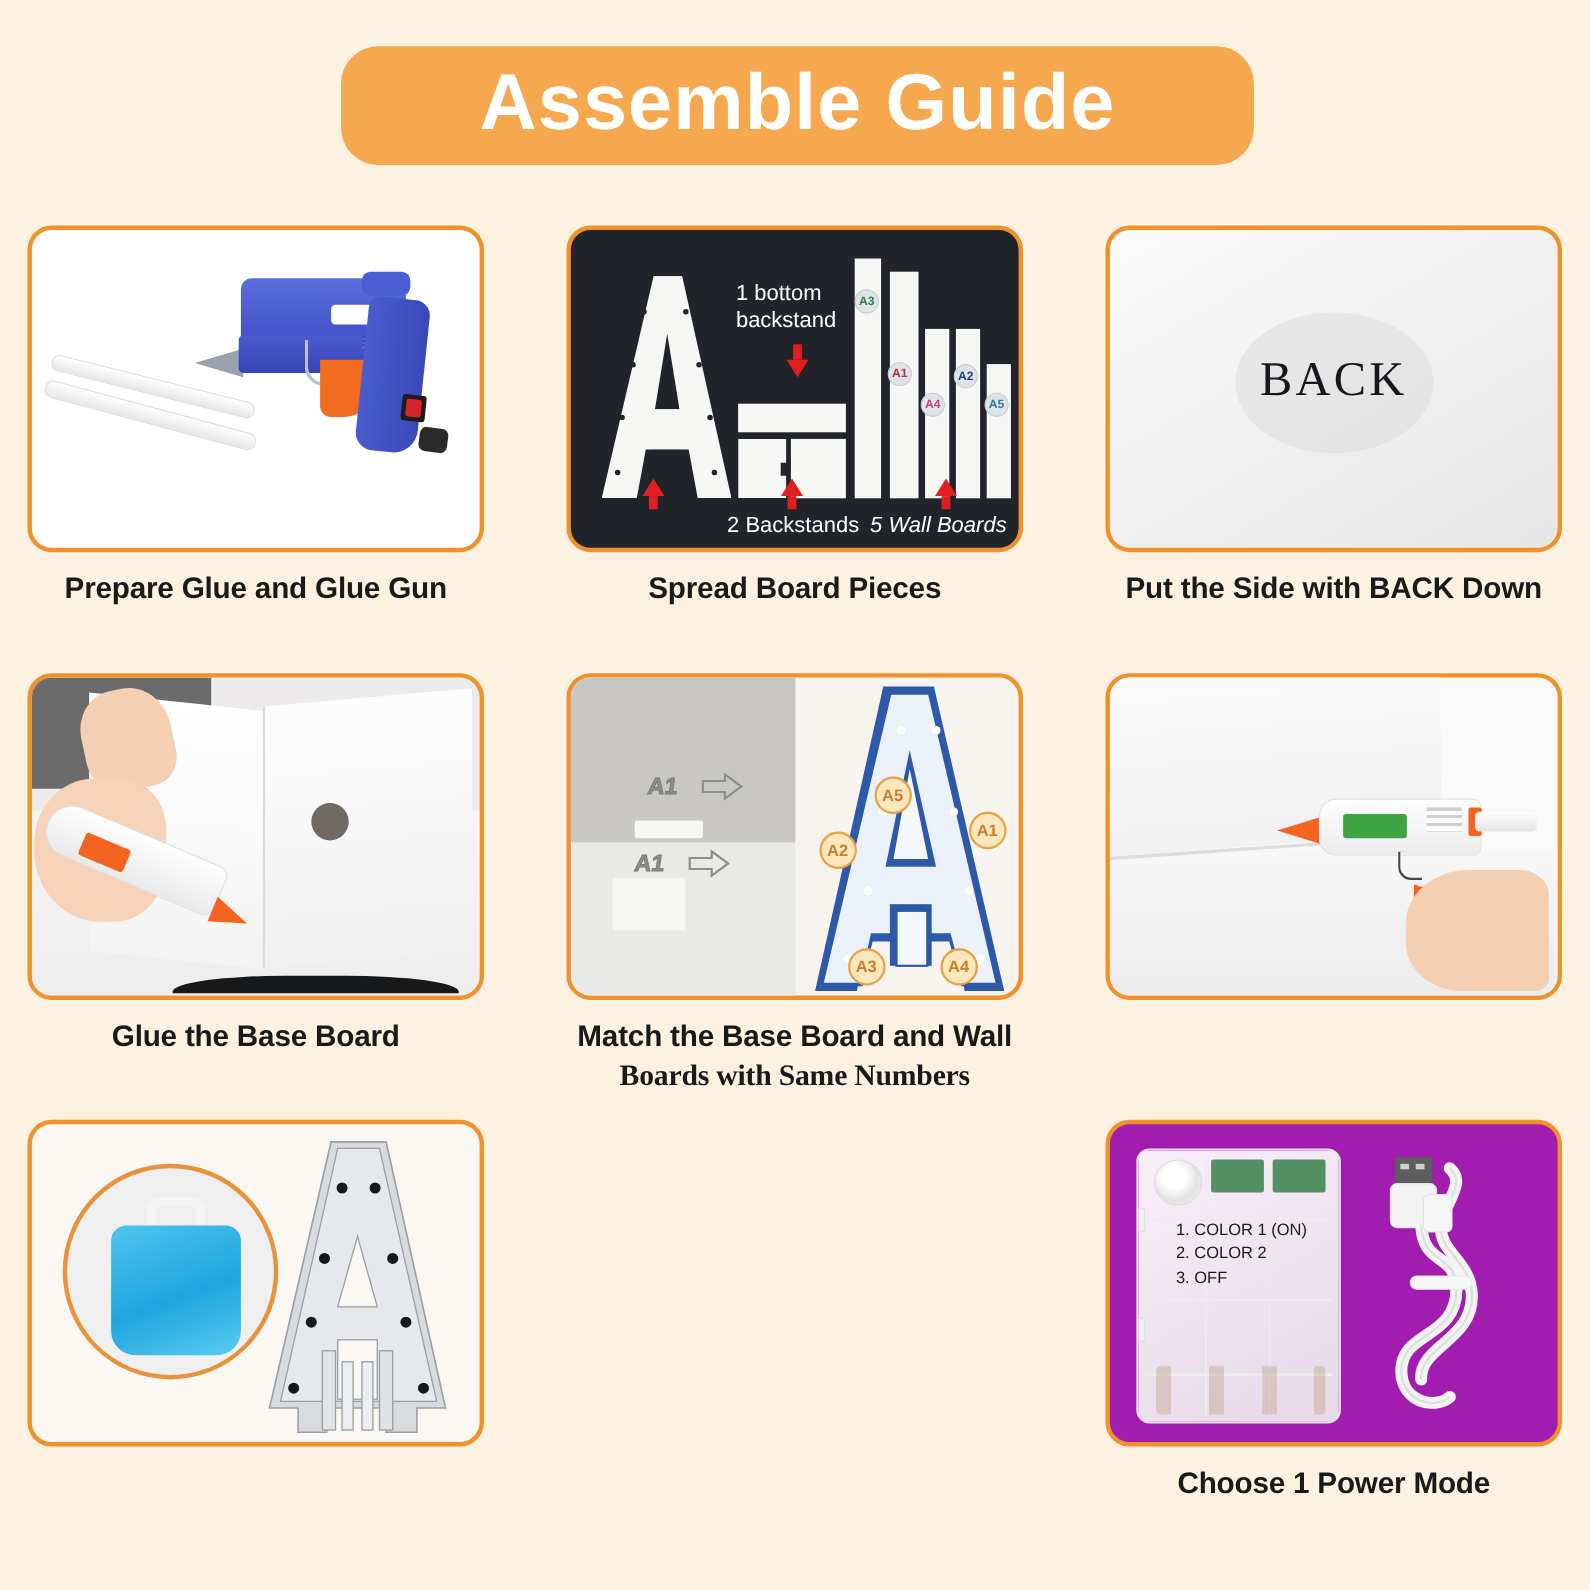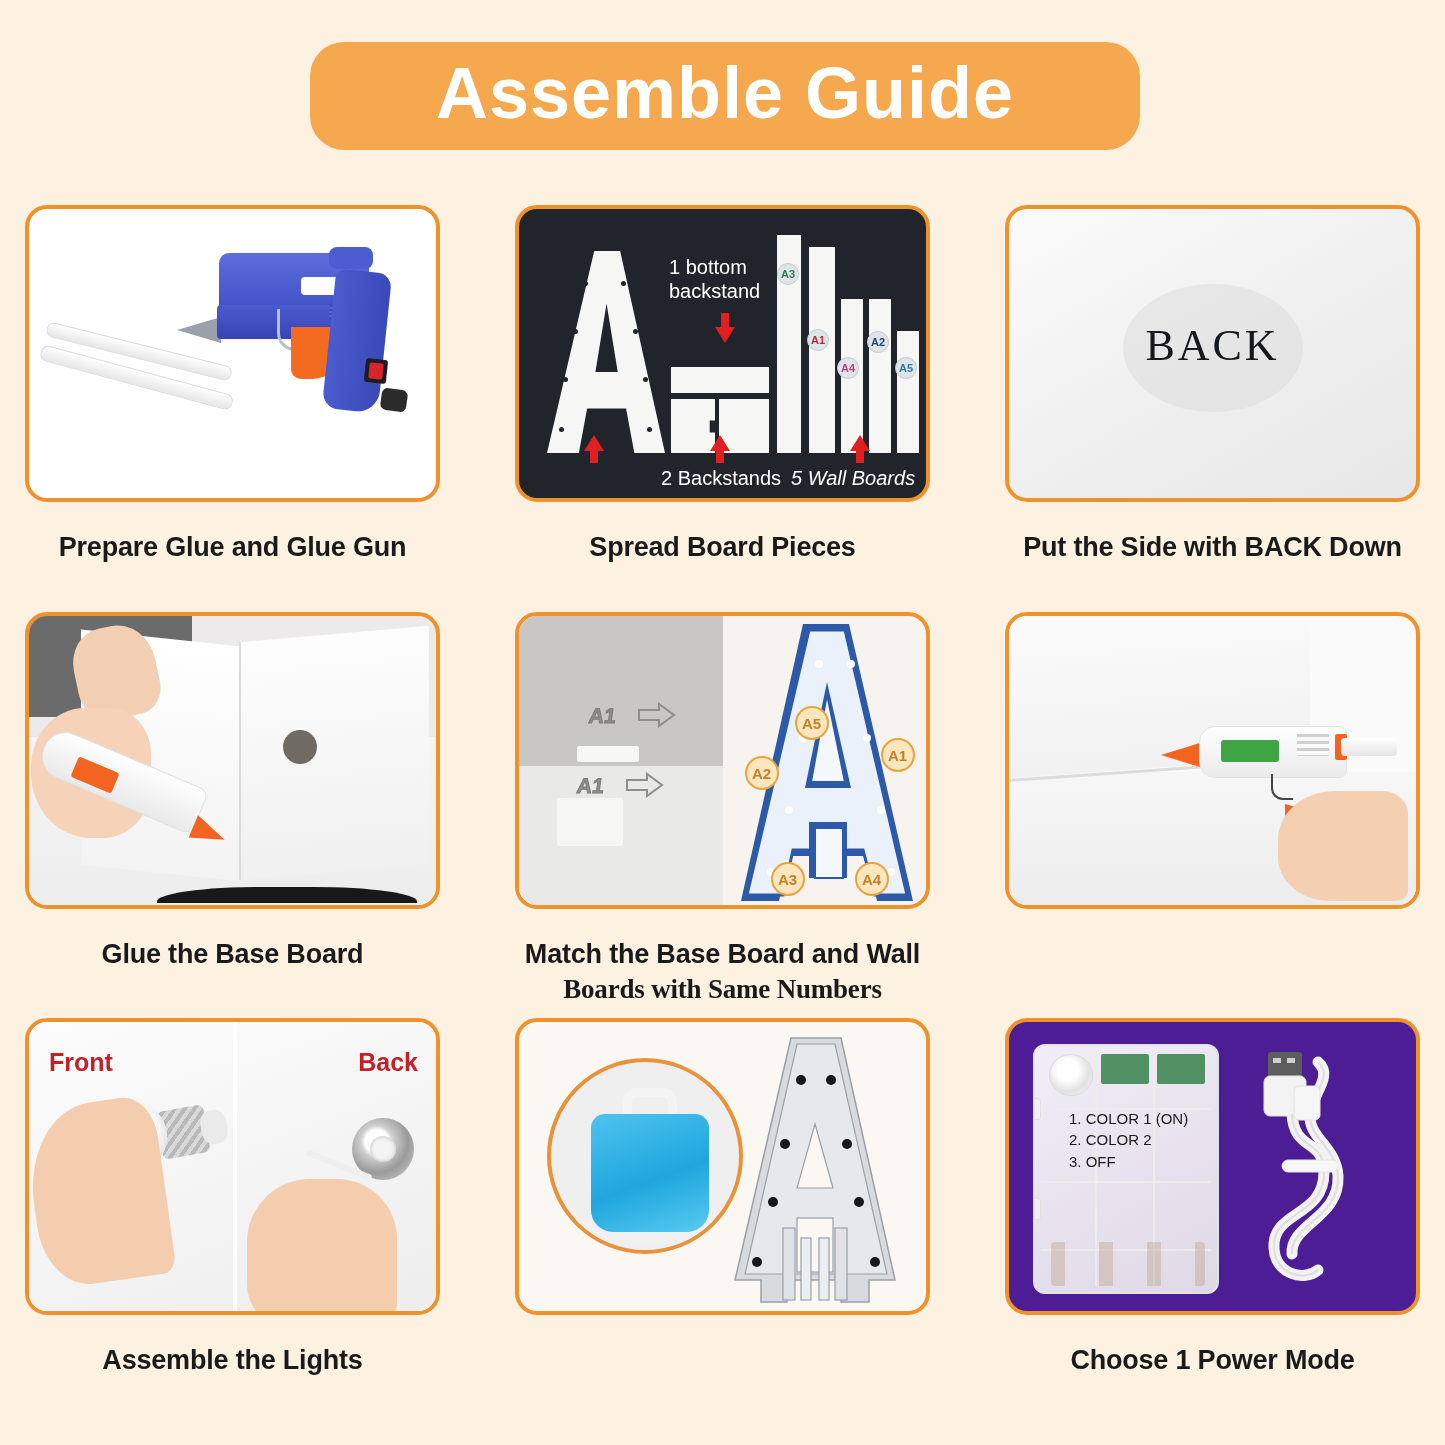--- a/index.html
+++ b/index.html
@@ -50,7 +50,7 @@
   }
 
   .caption {
-    margin-top: 28px;
+    margin-top: 16px;
     text-align: center;
     font-size: 27px;
     font-weight: bold;

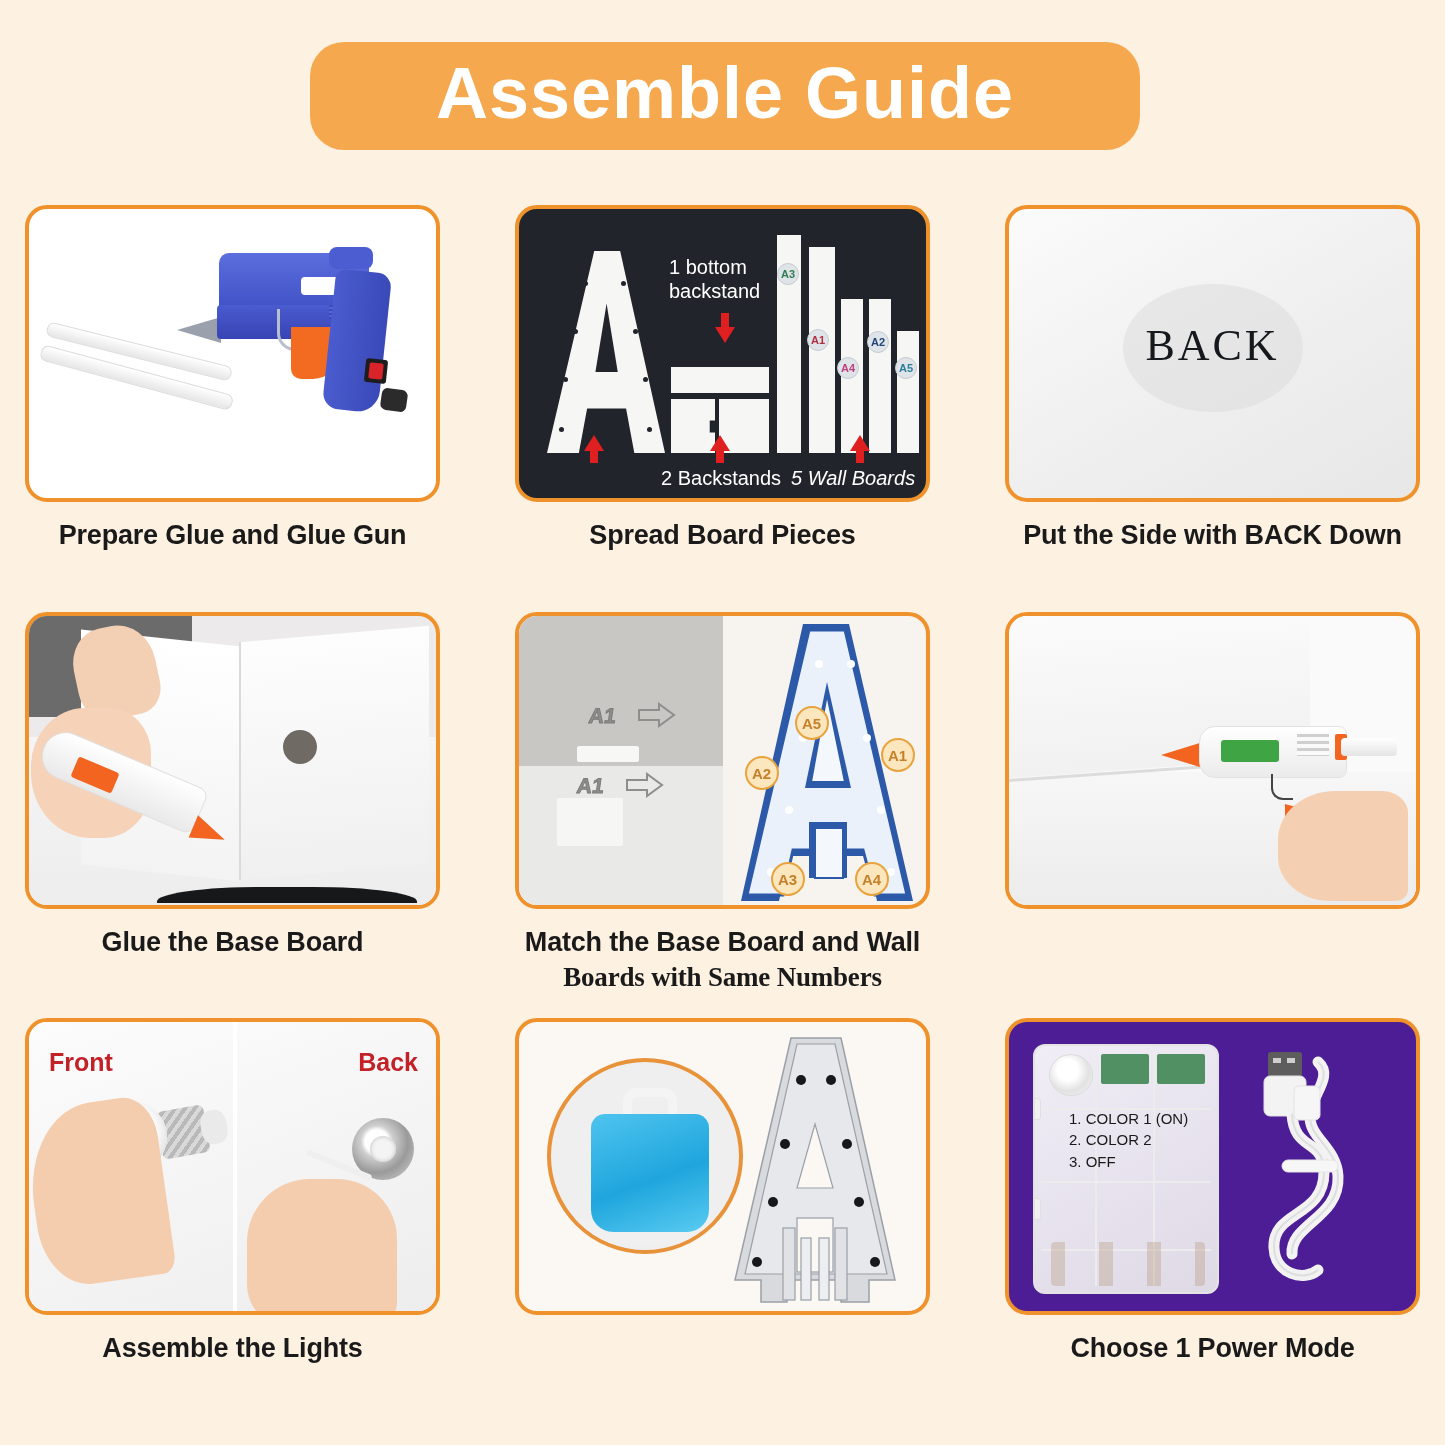--- a/index.html
+++ b/index.html
@@ -697,24 +697,6 @@
 <div class="row row-3">
   <div class="row-inner">
 
-    <div class="cell">
-      <div class="panel p-lights">
-        <div class="lt-half left">
-          <div class="lt-word front">Front</div>
-          <div class="bulb-base"></div>
-          <div class="bulb-tip"></div>
-          <div class="bulb-glass"></div>
-          <div class="lt-hand1"></div>
-        </div>
-        <div class="lt-half right">
-          <div class="lt-word back">Back</div>
-          <div class="socket"></div>
-          <div class="lt-wire"></div>
-          <div class="lt-hand2"></div>
-        </div>
-      </div>
-      <div class="caption">Assemble the Lights</div>
-    </div>
 
     <div class="cell">
       <div class="panel p-stands">

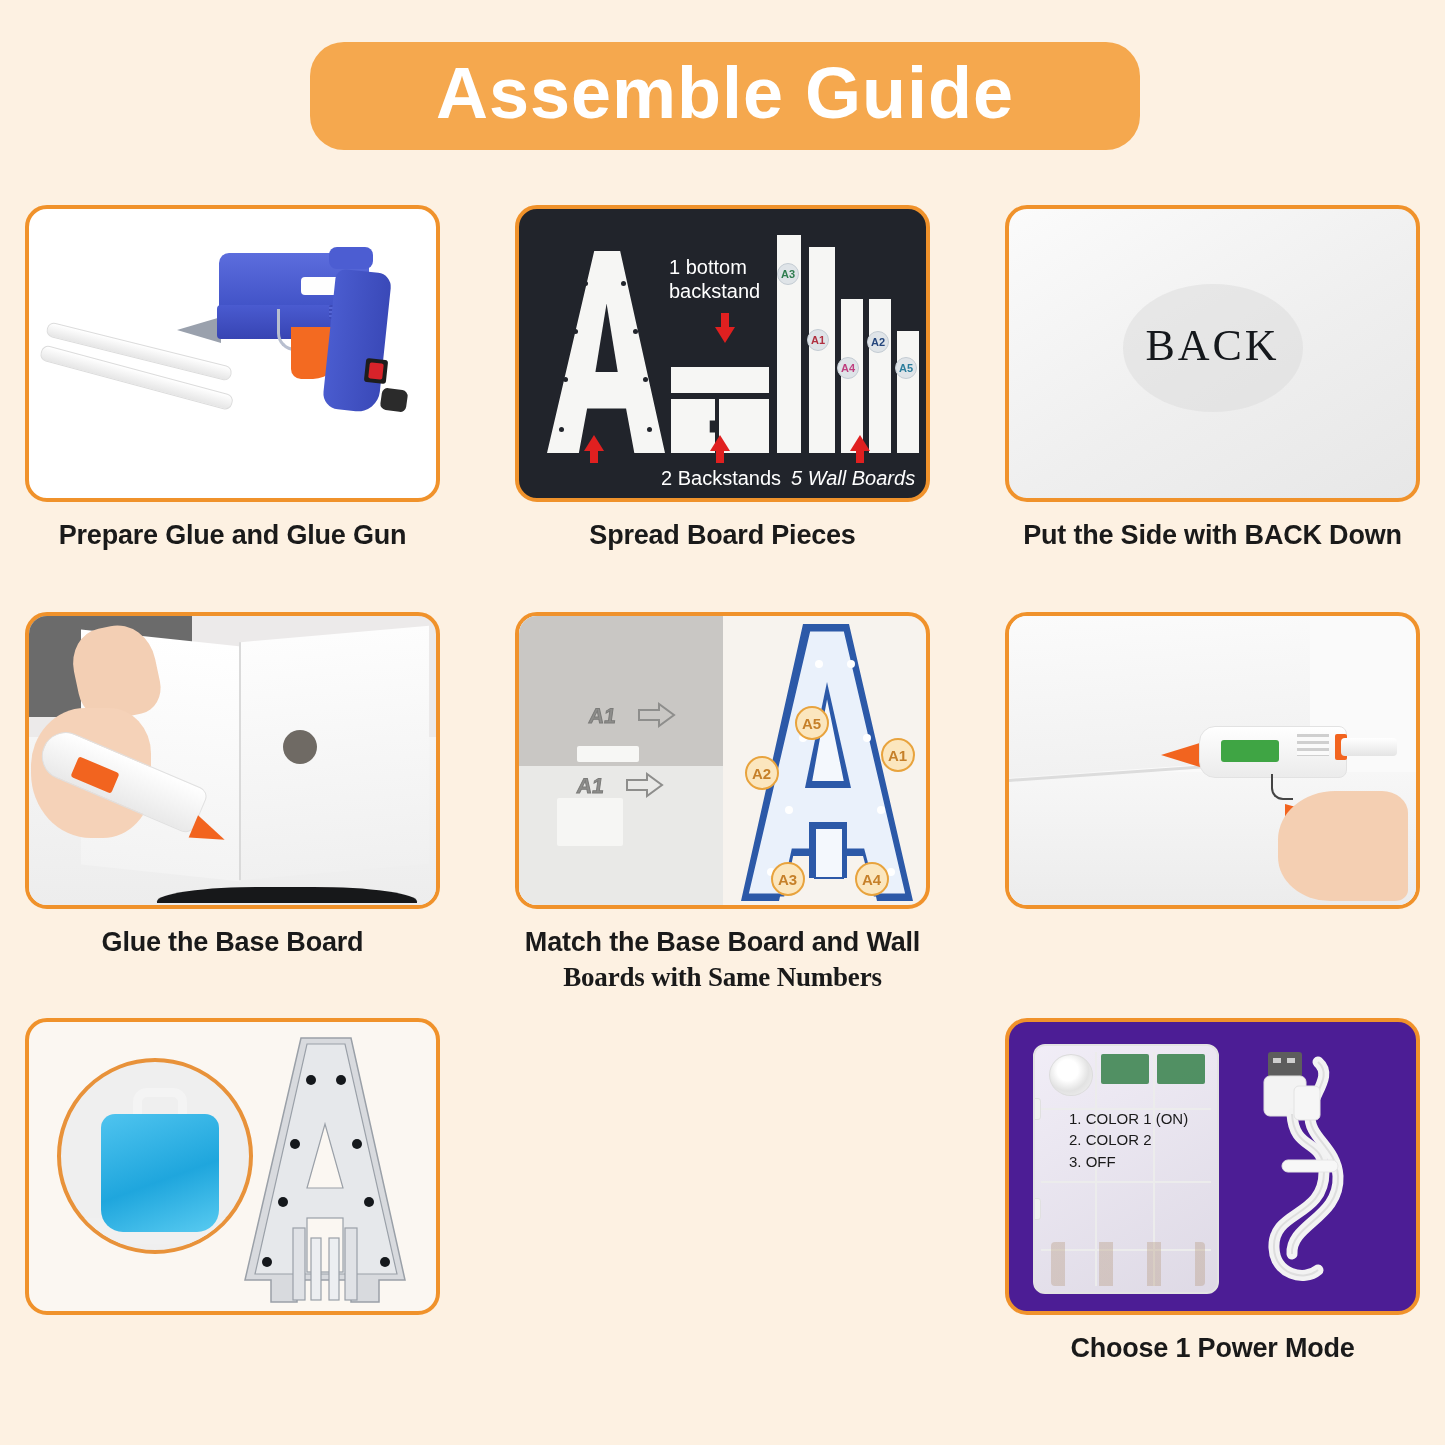--- a/index.html
+++ b/index.html
@@ -471,7 +471,7 @@
   .stand-A { position: absolute; right: 14px; top: 10px; width: 195px; height: 278px; }
 
   
-  .p-power { background: #4c1d95; }
+  .p-power { background: #a21caf; }
   .batt-box {
     position: absolute; left: 24px; top: 22px;
     width: 186px; height: 250px;

